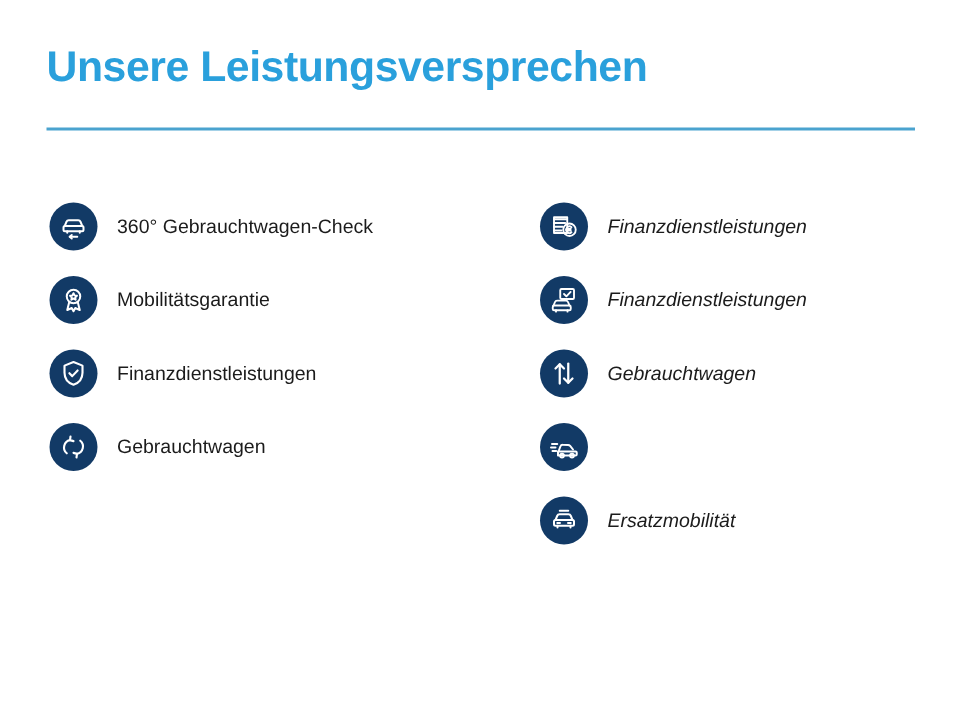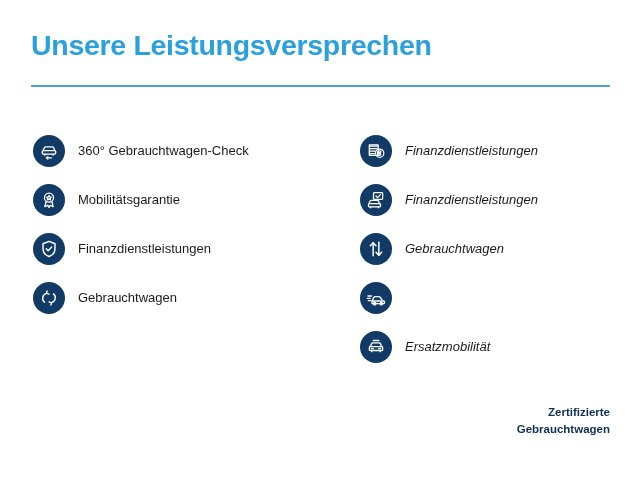--- a/index.html
+++ b/index.html
@@ -217,10 +217,6 @@
       </div>
   </div>
 
-  <div class="footer-badge">
-    <div>Zertifizierte</div>
-    <div>Gebrauchtwagen</div>
-  </div>
 
 </div>
 

